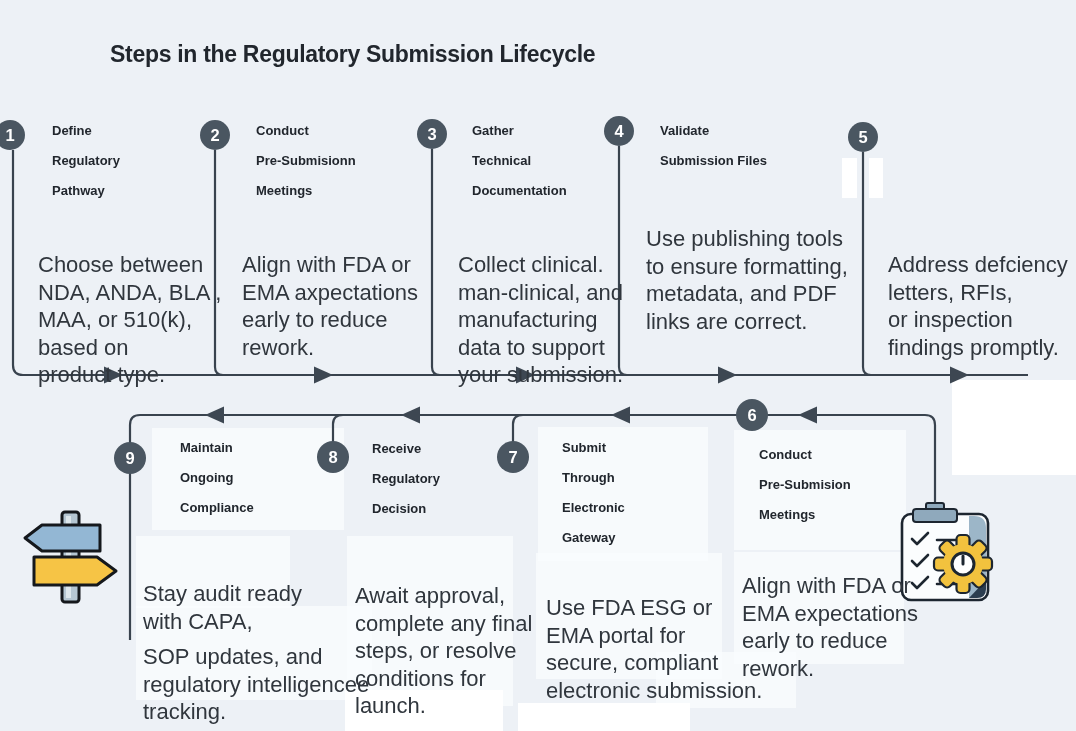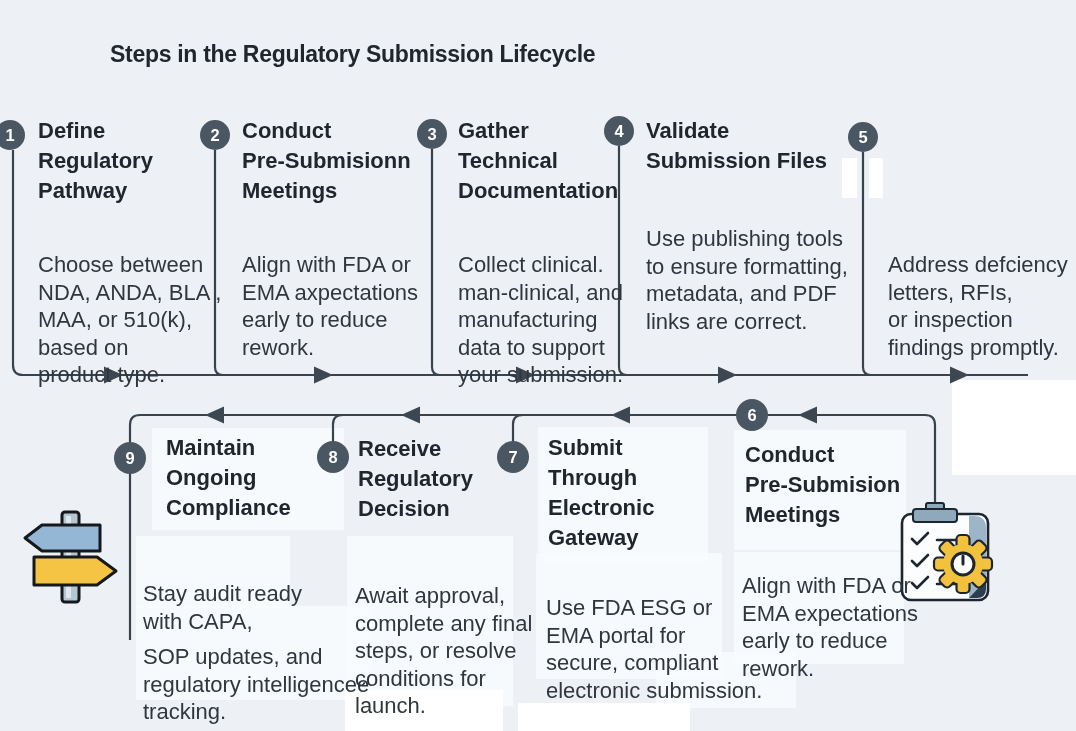--- a/index.html
+++ b/index.html
@@ -20,8 +20,8 @@
   }
   .step-title{
     position:absolute;
-    font-size:22px;font-weight:700;line-height:30px;
-    color:#21262d;white-space:pre-line;
+    font-size:13px;font-weight:700;line-height:30px;
+    color:#21262d;white-space:pre-line;margin-left:14px;
   }
   .step-body{
     position:absolute;

